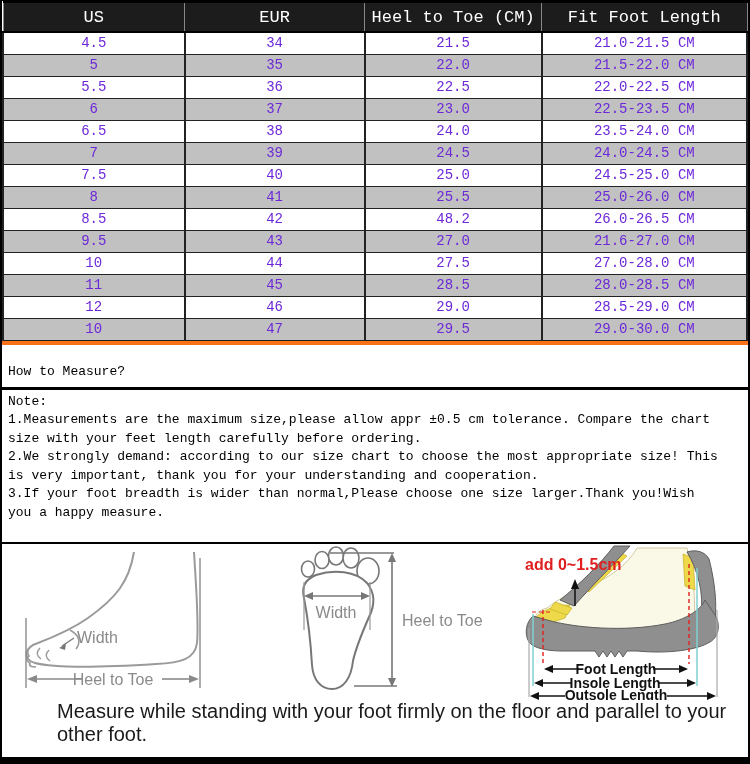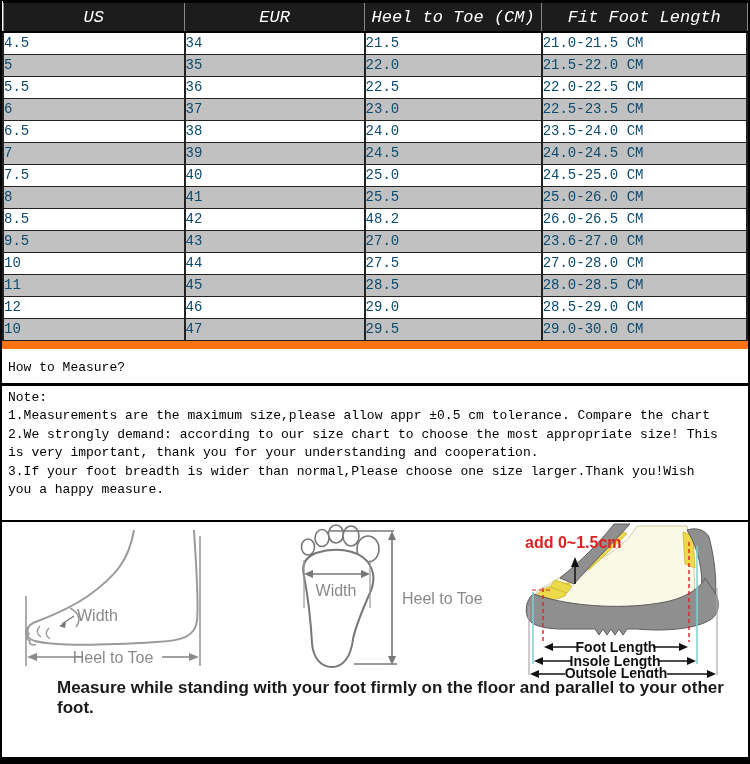--- a/index.html
+++ b/index.html
@@ -15,7 +15,6 @@
     background:#1c1c1c; color:#fff; font-weight:normal; font-size:17px;
     height:30px; border:1px solid #888; border-top:2px solid #000; border-bottom:2px solid #000;
     text-align:center;
-    font-style:italic;
   }
   table.size-table td {
     font-size:14px; height:22px; color:#0c4a6e;

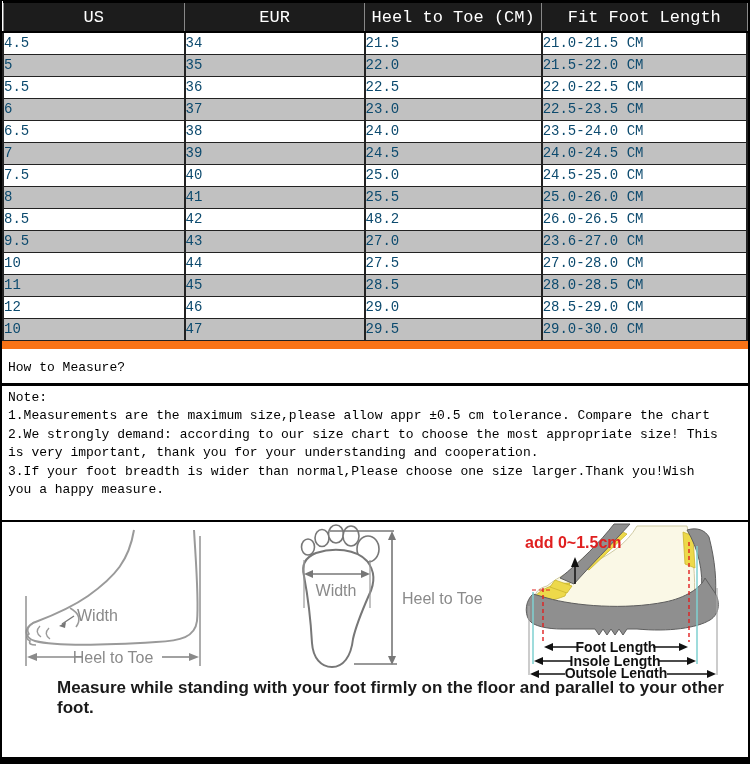--- a/index.html
+++ b/index.html
@@ -17,7 +17,7 @@
     text-align:center;
   }
   table.size-table td {
-    font-size:14px; height:22px; color:#0c4a6e;
+    text-align:center; font-size:14px; height:22px; color:#6d28d9;
     border:1px solid #222; border-left:2px solid #222; border-right:2px solid #222;
     background:#fff;
   }

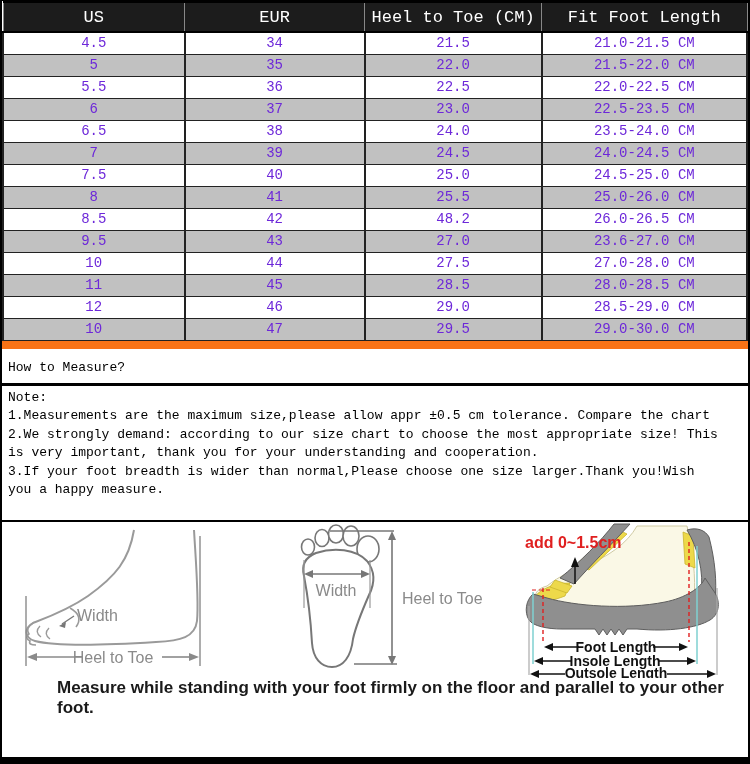--- a/index.html
+++ b/index.html
@@ -123,7 +123,7 @@
           <td>9.5</td>
           <td>43</td>
           <td>27.0</td>
-          <td>23.6-27.0 CM</td>
+          <td>21.6-27.0 CM</td>
         </tr>
         <tr>
           <td>10</td>

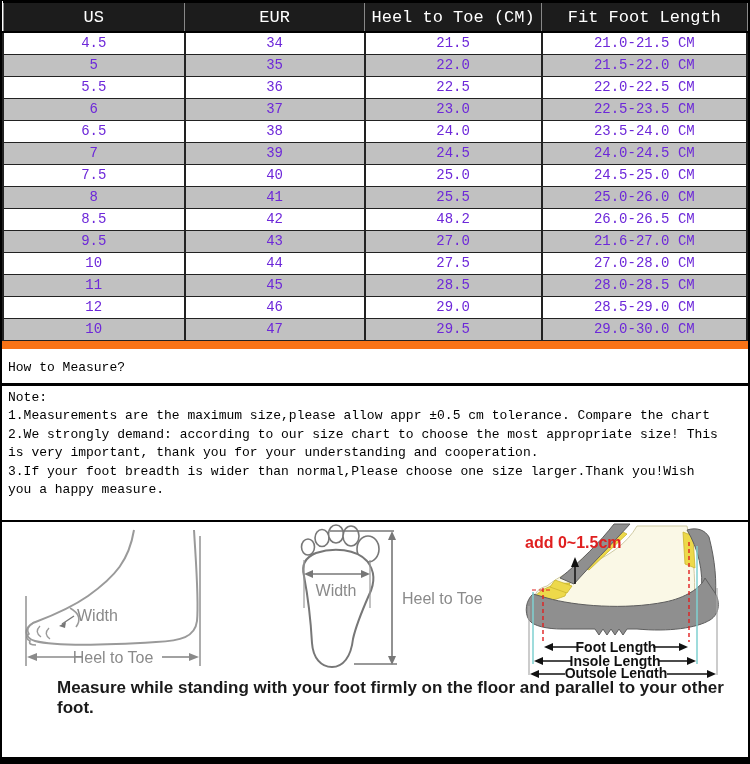--- a/index.html
+++ b/index.html
@@ -23,7 +23,7 @@
   }
   table.size-table tr.alt td { background:#c1c1c1; }
   .measure-section {
-    border-top:8px solid #f97316; padding:8px 0 4px 6px;
+    border-top:4px solid #f97316; padding:16px 0 4px 6px;
     font-size:13px; line-height:22px; color:#000; white-space:nowrap;
   }
   .note-section {

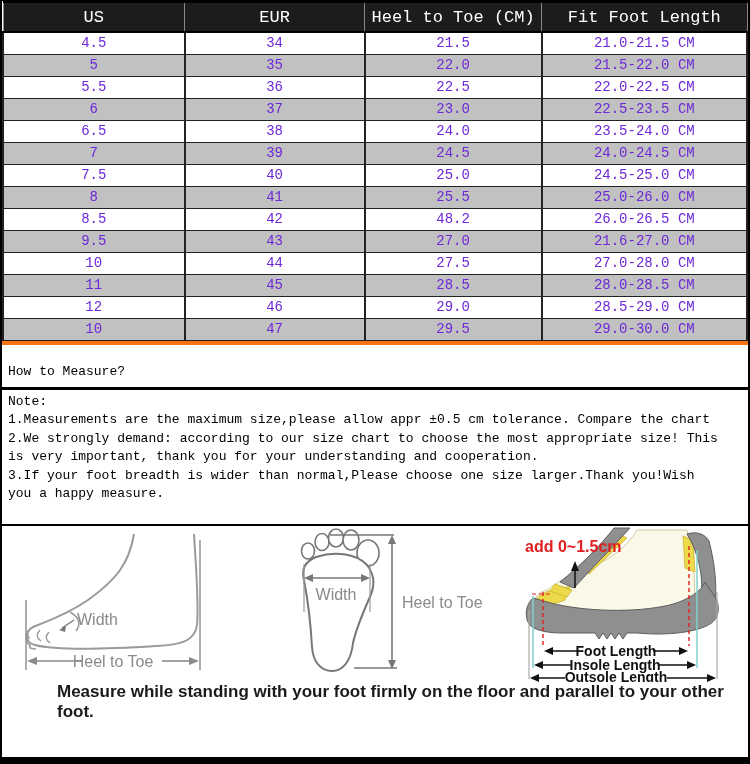--- a/index.html
+++ b/index.html
@@ -159,6 +159,7 @@
   <div class="note-section">
     <div>Note:</div>
     <div>1.Measurements are the maximum size,please allow appr ±0.5 cm tolerance. Compare the chart</div>
+    <div>size with your feet length carefully before ordering.</div>
     <div>2.We strongly demand: according to our size chart to choose the most appropriate size! This</div>
     <div>is very important, thank you for your understanding and cooperation.</div>
     <div>3.If your foot breadth is wider than normal,Please choose one size larger.Thank you!Wish</div>

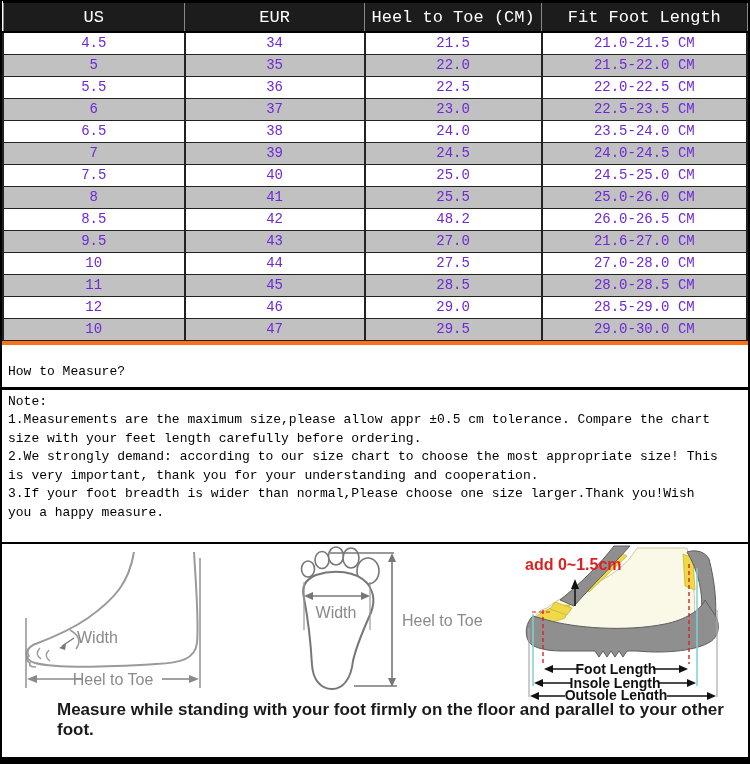--- a/index.html
+++ b/index.html
@@ -36,7 +36,7 @@
   .diag { flex:0 0 auto; }
   .footer-line {
     font-family:"Liberation Sans","DejaVu Sans",sans-serif;
-    font-size:17px; color:#1a1a1a; padding:2px 0 0 55px;font-weight:bold;
+    font-size:20px; color:#1a1a1a; padding:2px 0 0 55px;
   }
   .bottom-bar { position:absolute; left:0; right:0; bottom:0; height:7px; background:#000; }
   svg text { font-family:"Liberation Sans","DejaVu Sans",sans-serif; }

